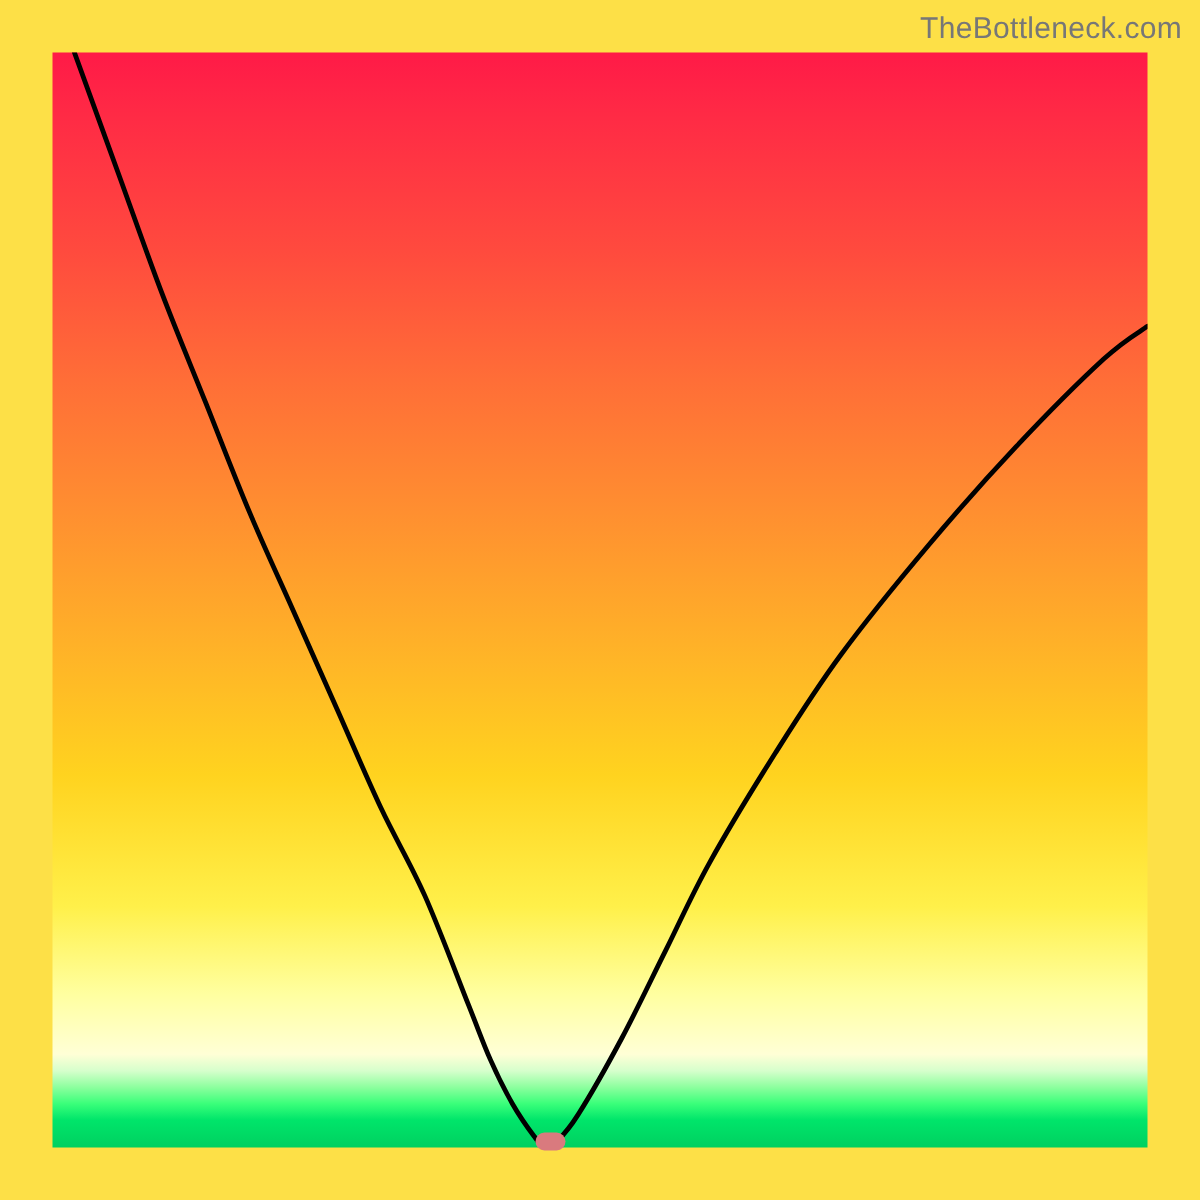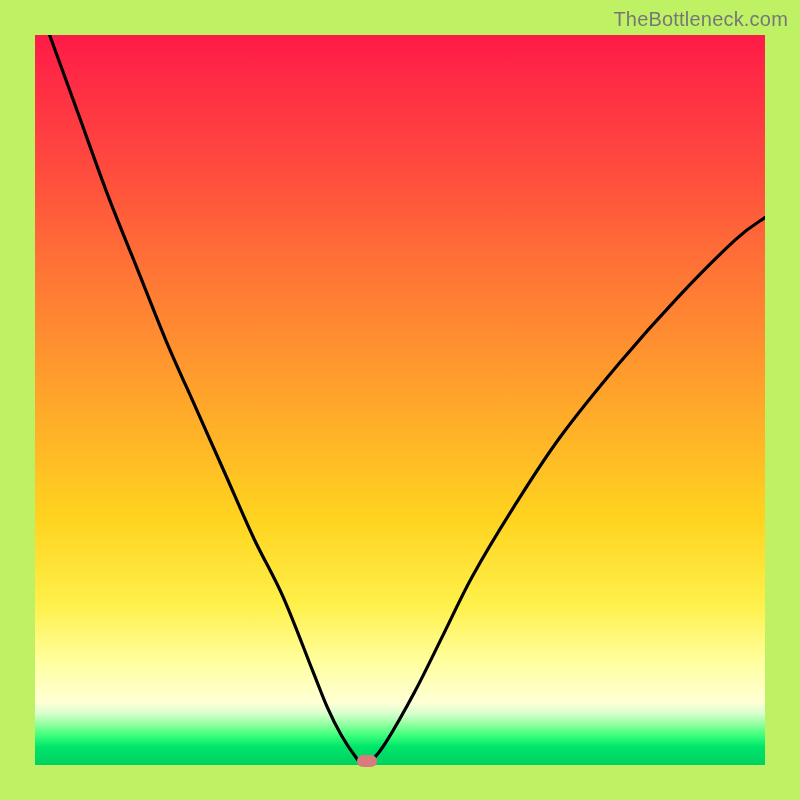--- a/index.html
+++ b/index.html
@@ -15,7 +15,7 @@
     position: relative;
     width: 800px;
     height: 800px;
-    background: #bef264;
+    background: #fde047;
   }
   .plot-area {
     position: absolute;

